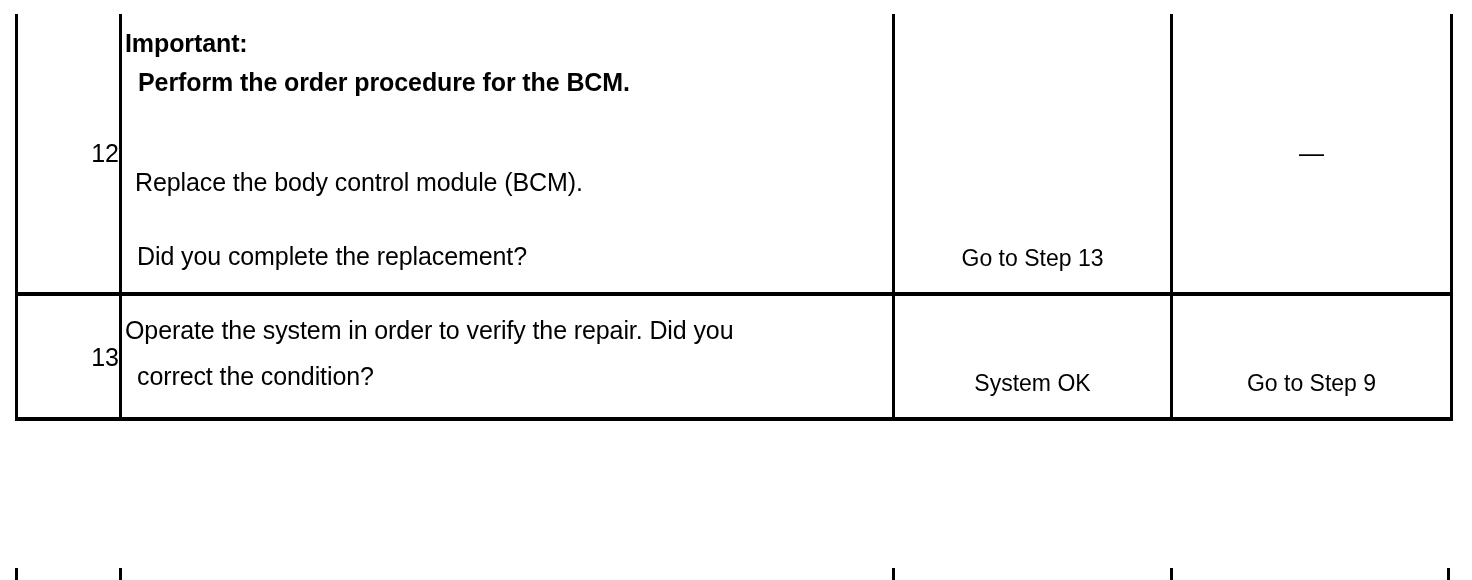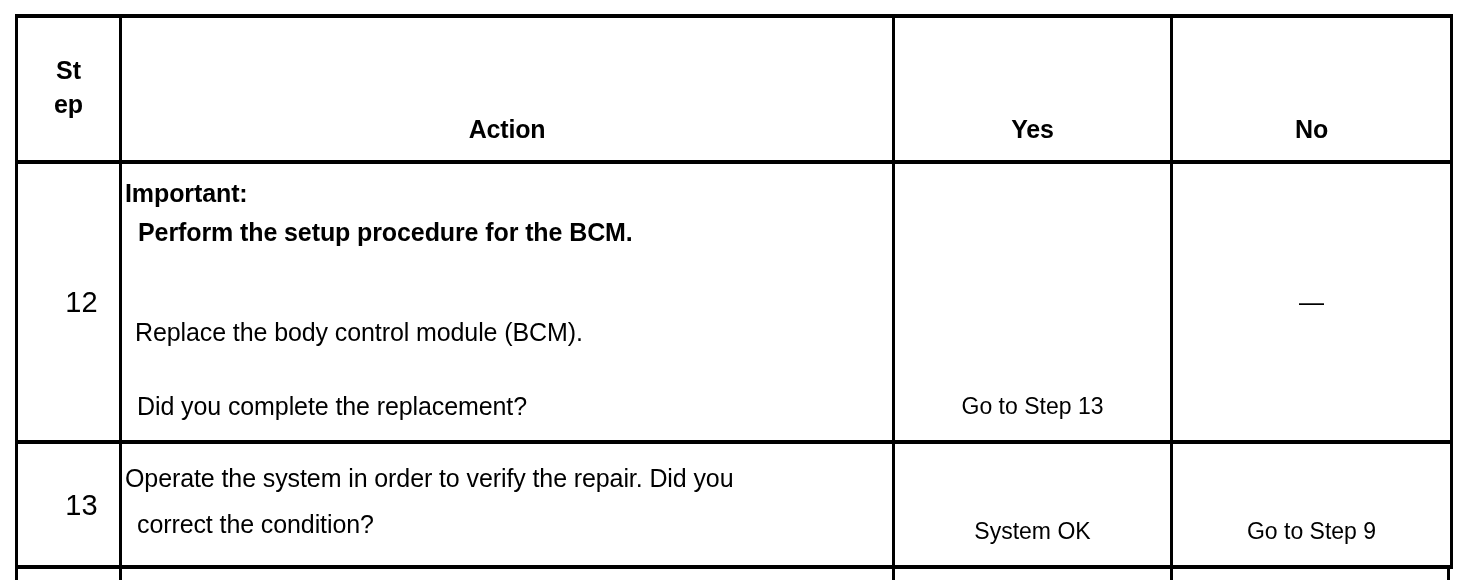--- a/index.html
+++ b/index.html
@@ -174,23 +174,6 @@
     </colgroup>
     <tbody>
 
-      <tr class="header-row">
-        <td>
-          <div class="hdr-step">
-            <div>St</div>
-            <div>ep</div>
-          </div>
-        </td>
-        <td>
-          <div class="hdr-label">Action</div>
-        </td>
-        <td>
-          <div class="hdr-label">Yes</div>
-        </td>
-        <td>
-          <div class="hdr-label">No</div>
-        </td>
-      </tr>
 
       <tr class="body-row row-12">
         <td>

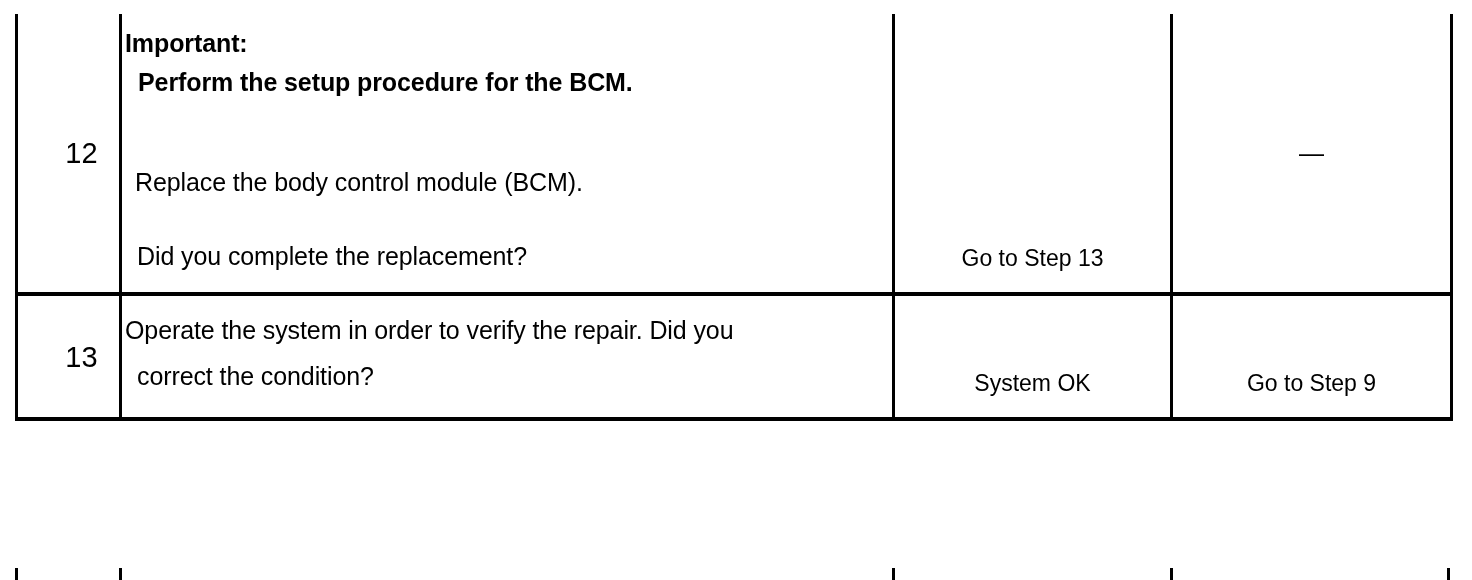--- a/index.html
+++ b/index.html
@@ -182,7 +182,7 @@
         <td>
           <div class="action-body">
             <div class="a-line a-bold ln-important">Important:</div>
-            <div class="a-line a-bold ln-perform">Perform the setup procedure for the BCM.</div>
+            <div class="a-line a-bold ln-perform">Perform the order procedure for the BCM.</div>
             <div class="a-line ln-replace">Replace the body control module (BCM).</div>
             <div class="a-line ln-did">Did you complete the replacement?</div>
           </div>

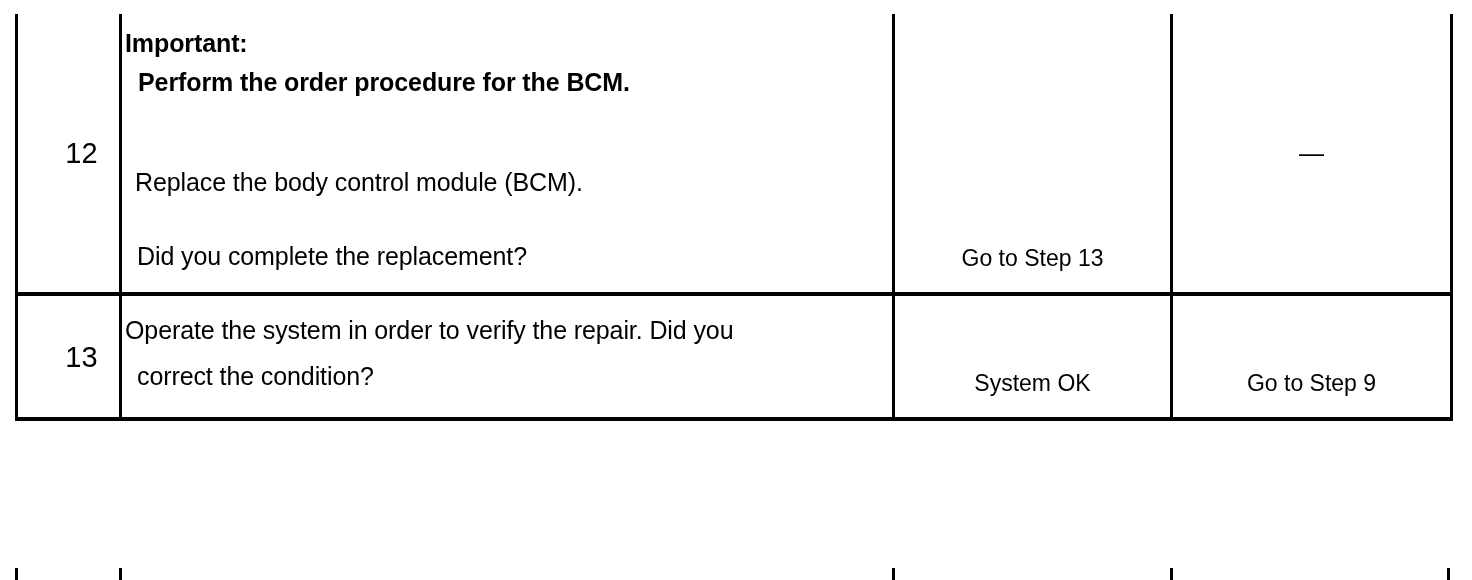--- a/index.html
+++ b/index.html
@@ -89,8 +89,8 @@
     left: 0; right: 0;
     top: 50%;
     transform: translateY(-50%);
-    text-align: center;
-    font-size: 29px;
+    text-align: right;
+    font-size: 25px;
     padding-left: 26px;
     box-sizing: border-box;
   }

